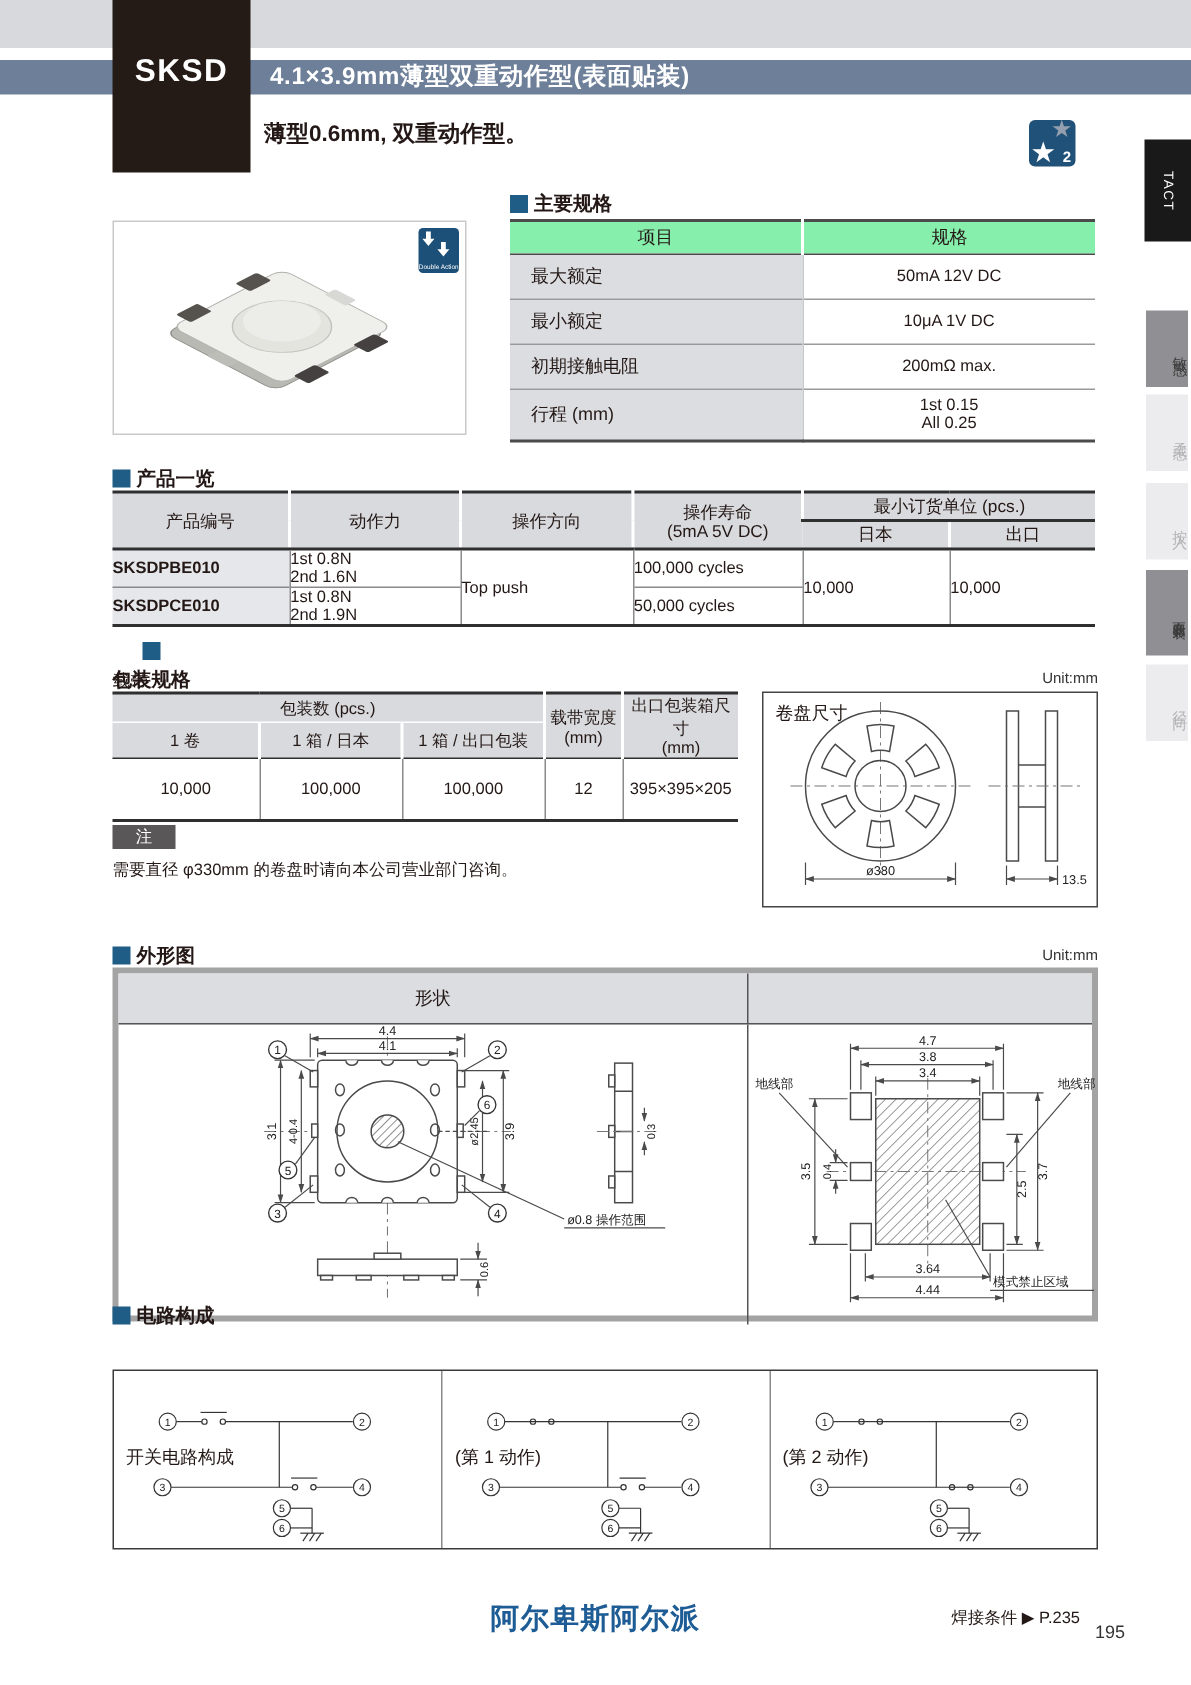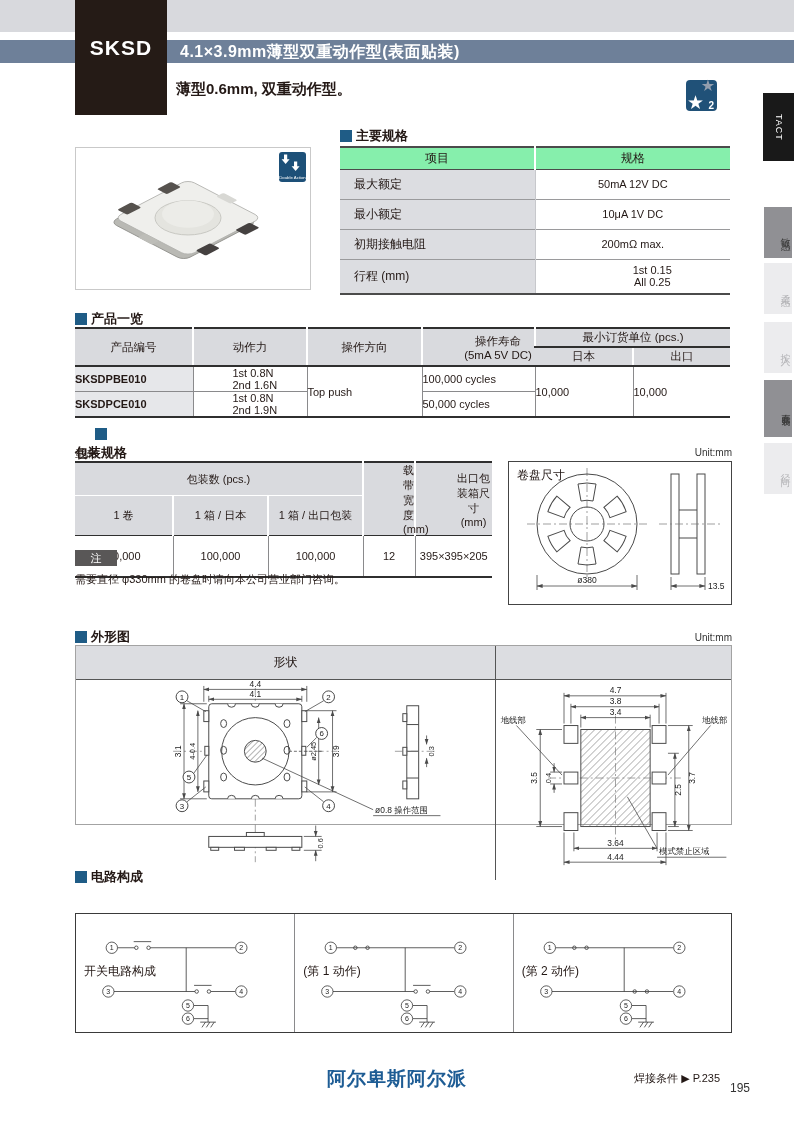--- a/index.html
+++ b/index.html
@@ -37,7 +37,7 @@
   .sec-title .sq { width:12px; height:12px; background:#1f5c86; display:inline-block; }
   
   table { border-collapse:collapse; table-layout:fixed; }
-  .pre { white-space:pre-line;padding-left:39px; }
+  .pre { white-space:pre-line; }
   
   .spec-table { position:absolute; left:340px; top:146px; width:390px; font-size:11px;
     border-top:2px solid #4b4b4b; border-bottom:2px solid #4b4b4b; }

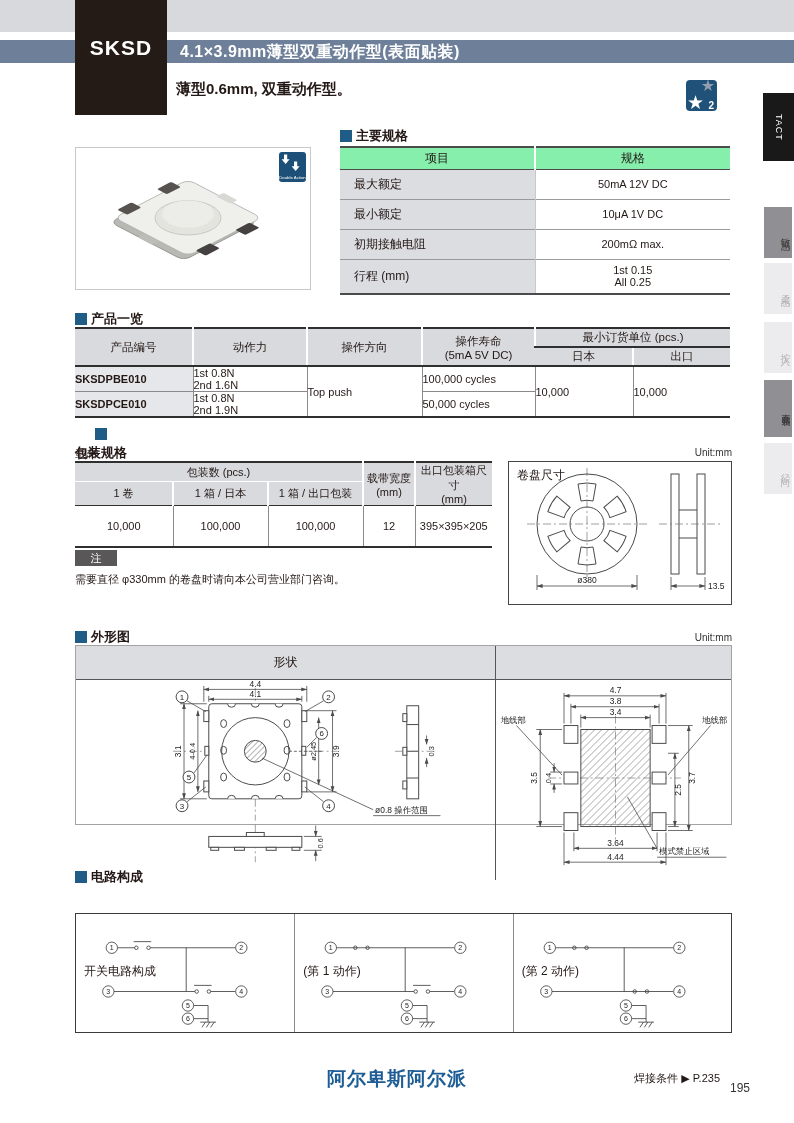--- a/index.html
+++ b/index.html
@@ -73,7 +73,7 @@
   .reel-box { position:absolute; left:508px; top:461px; width:224px; height:144px; border:1px solid #444; background:#fff; }
   .reel-box .rt { position:absolute; left:8px; top:5px; font-size:12px; }
   
-  .outline-table { position:absolute; left:75px; top:645px; width:657px; height:180px; border:1px solid #a3a3a3; }
+  .outline-table { position:absolute; left:75px; top:645px; width:657px; height:236px; border:4px solid #a3a3a3; }
   .outline-head { display:flex; height:34px; background:#dcdde1; border-bottom:1px solid #555; }
   .outline-head .c1 { width:420px; border-right:1px solid #555; display:flex; align-items:center; justify-content:center; font-size:12px; }
   .outline-head .c2 { width:236px; display:flex; align-items:center; justify-content:center; font-size:11px; text-align:center; line-height:1.25; }

